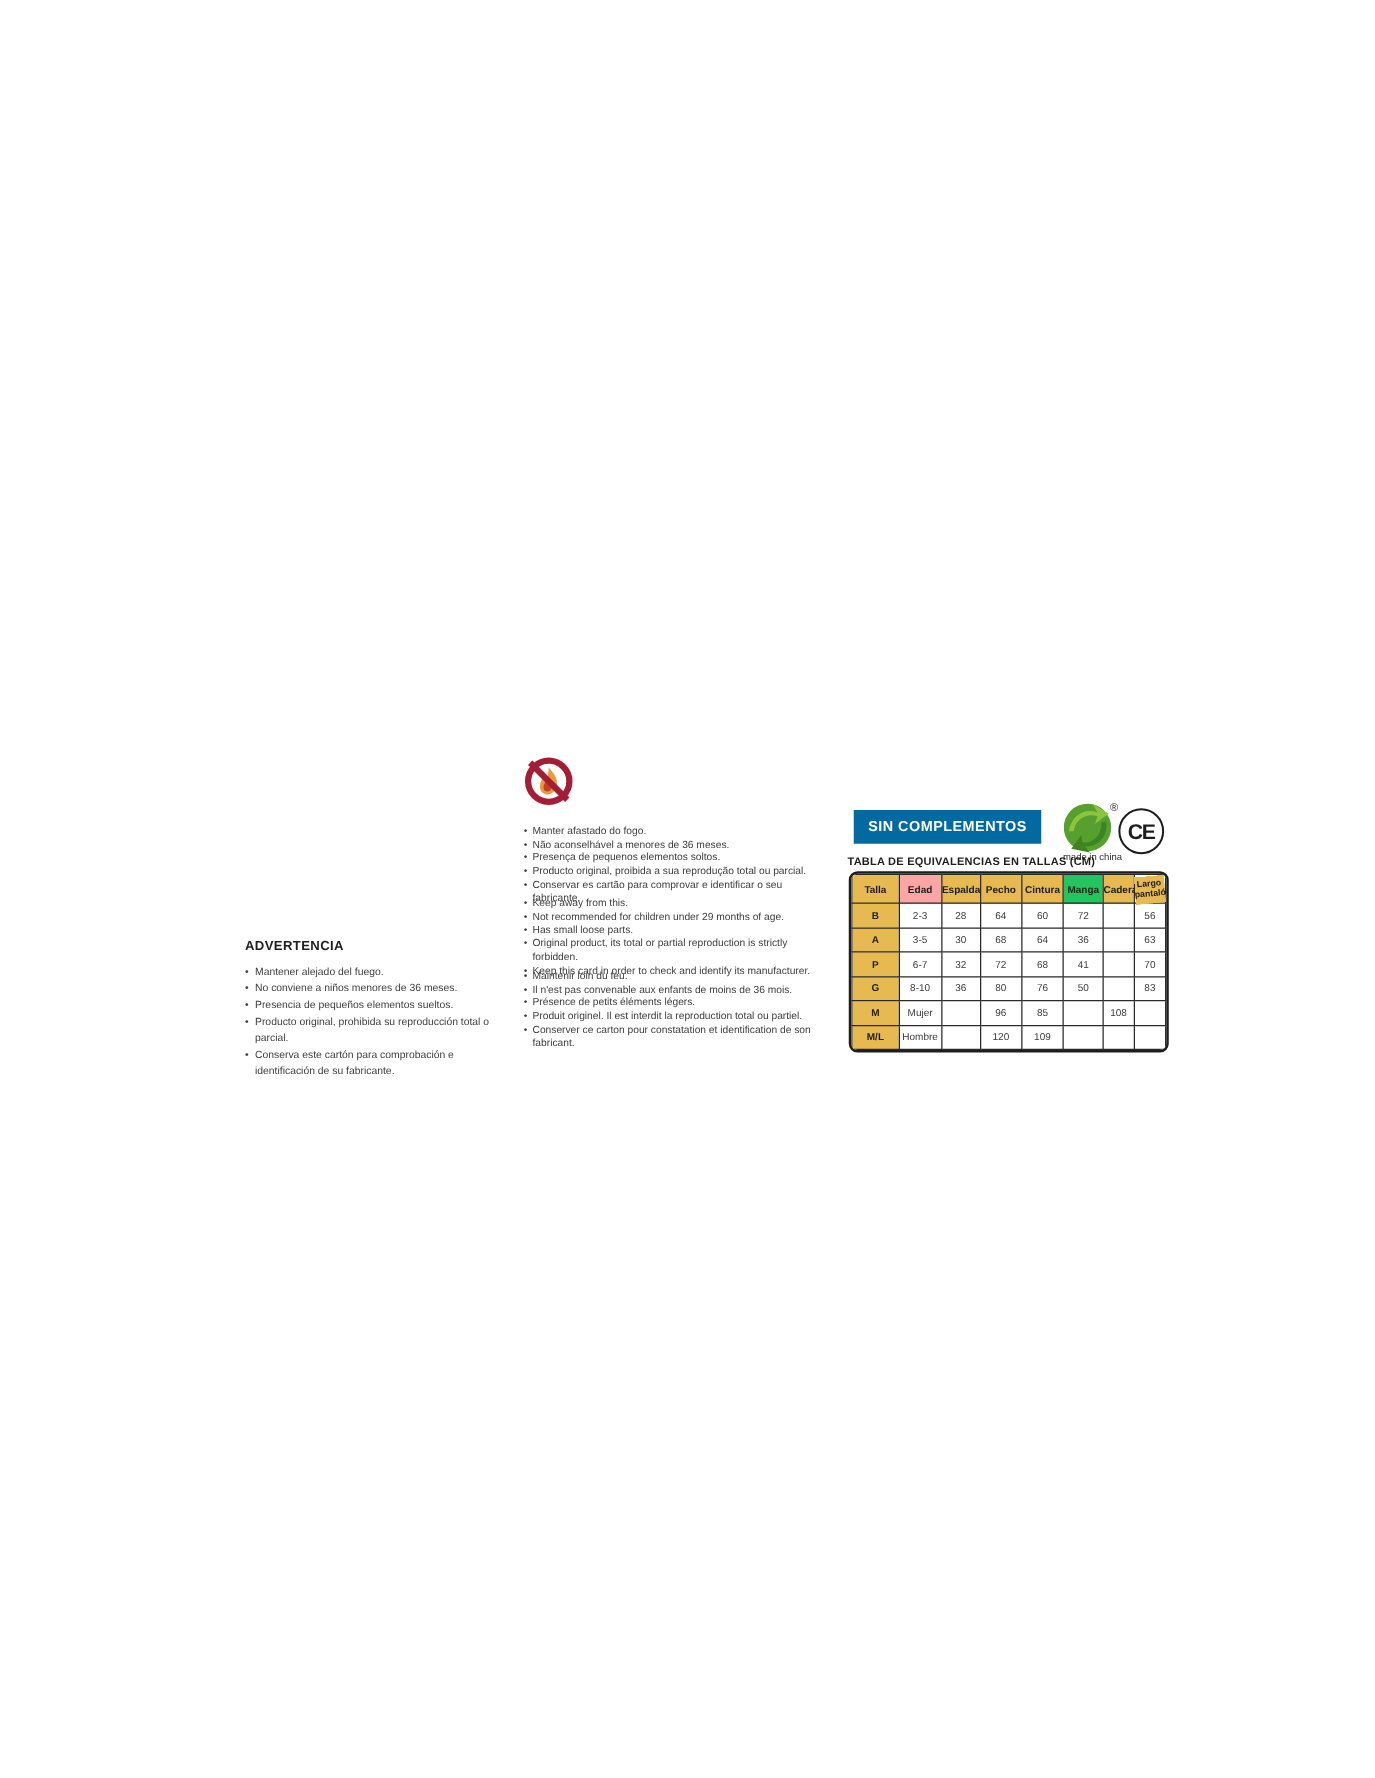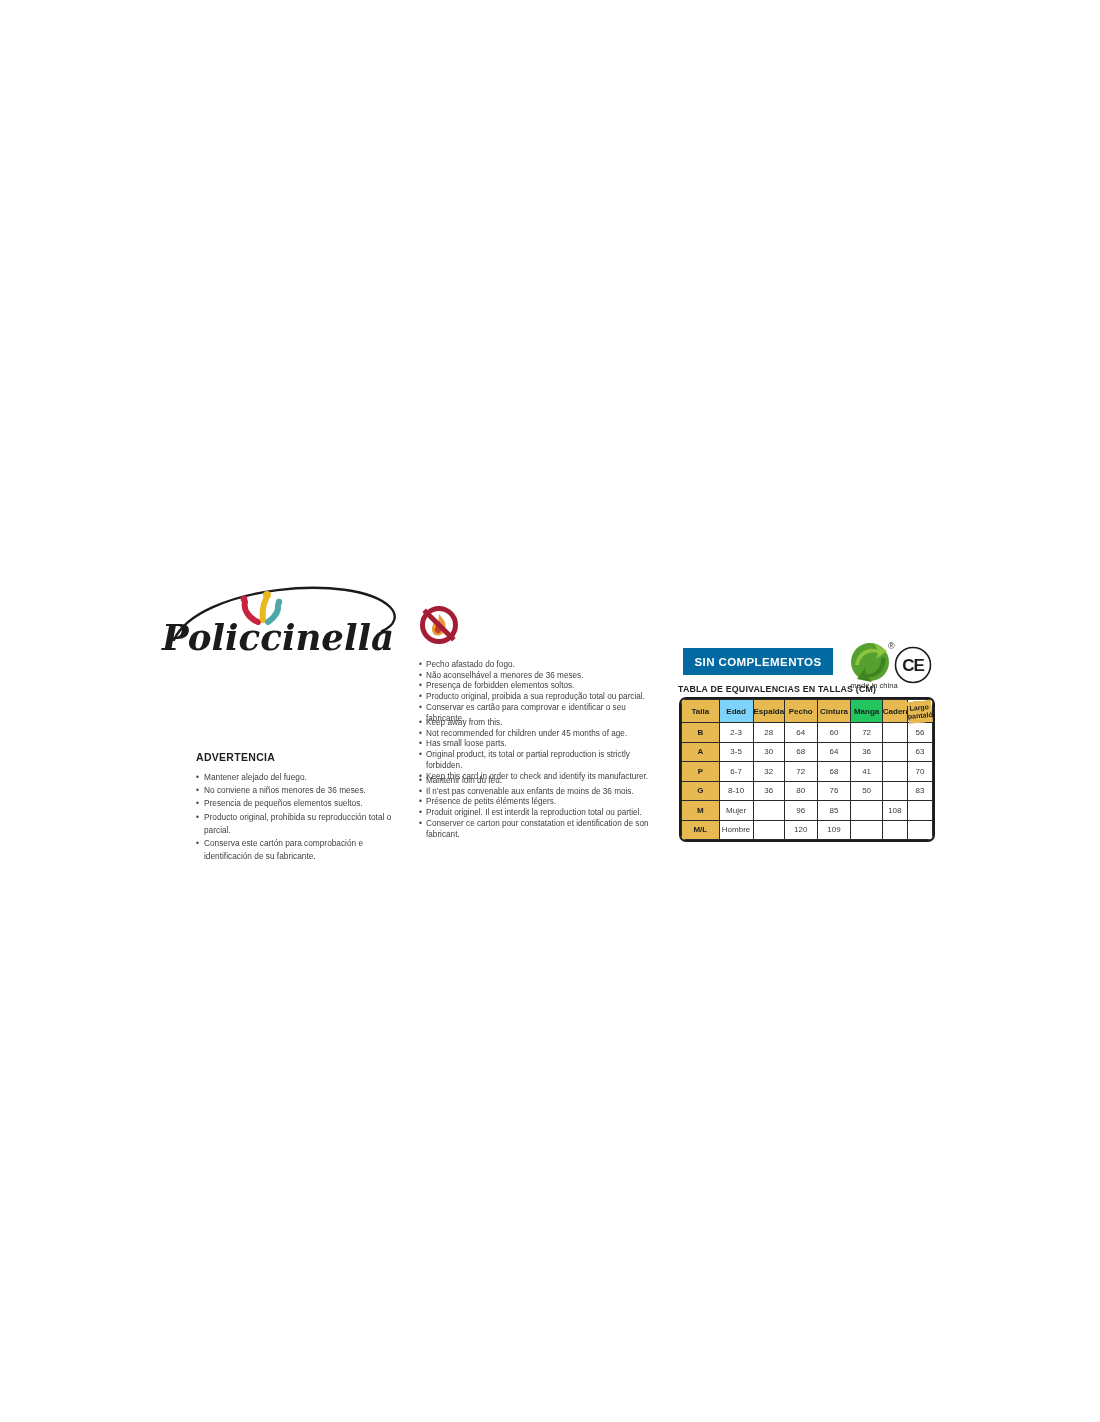--- a/index.html
+++ b/index.html
@@ -51,19 +51,6 @@
 
 <div class="canvas">
 
-  <div class="abs logo-box">
-    <svg viewBox="0 0 246 84" width="246" height="84">
-      <path d="M16 60 C 40 6, 196 -8, 232 27 C 240 35, 238 45, 224 51" fill="none" stroke="#1b1b1b" stroke-width="2.4" stroke-linecap="round"></path>
-
-      <path d="M100 42 C 91 38, 85 30, 87 22" fill="none" stroke="#c9243f" stroke-width="6" stroke-linecap="round"></path>
-      <circle cx="86" cy="19" r="3.4" fill="#c9243f"></circle>
-      <path d="M105 40 C 104 32, 105 25, 108 19" fill="none" stroke="#e8b820" stroke-width="6" stroke-linecap="round"></path>
-      <circle cx="109" cy="15" r="4" fill="#e8b820"></circle>
-      <path d="M110 42 C 117 37, 121 31, 120 25" fill="none" stroke="#4fa8a8" stroke-width="6" stroke-linecap="round"></path>
-      <circle cx="121" cy="22" r="3.2" fill="#4fa8a8"></circle>
-      <text x="4" y="70" font-family="DejaVu Serif, serif" font-style="italic" font-weight="bold" font-size="35" fill="#1b1b1b" textLength="232" lengthAdjust="spacingAndGlyphs">Policcinella</text>
-    </svg>
-  </div>
 
 
   <div class="abs advertencia">

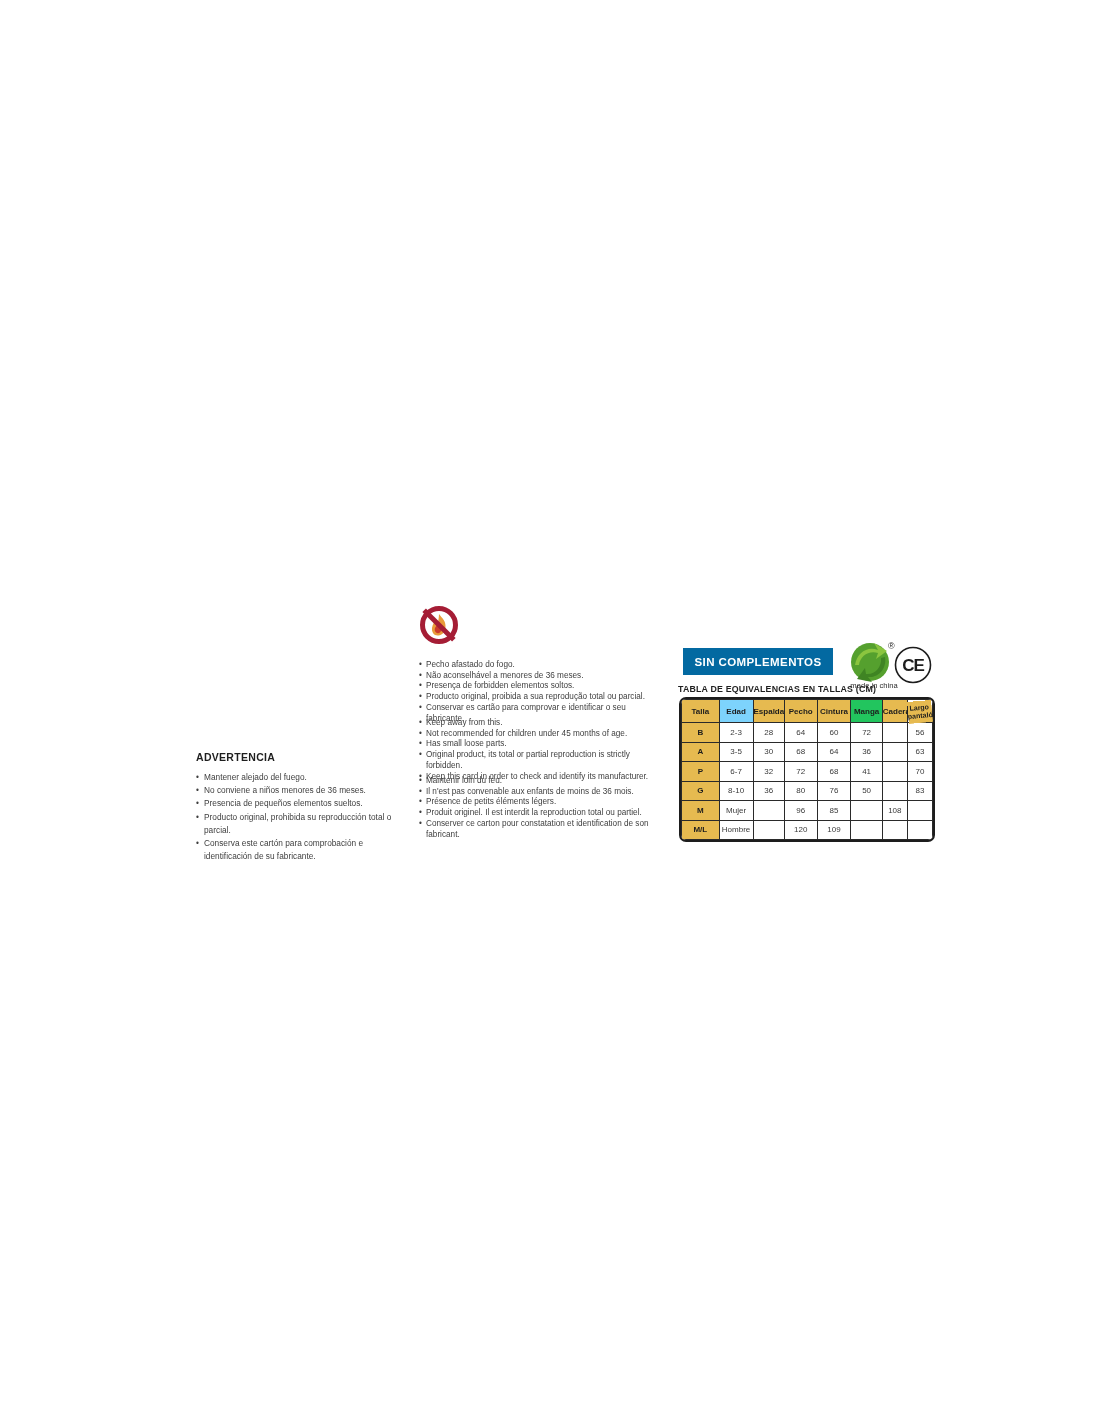--- a/index.html
+++ b/index.html
@@ -74,7 +74,7 @@
   </div>
 
   <ul class="abs bullets tight list-mid list-pt">
-    <li>Pecho afastado do fogo.</li>
+    <li>Manter afastado do fogo.</li>
     <li>Não aconselhável a menores de 36 meses.</li>
     <li>Presença de forbidden elementos soltos.</li>
     <li>Producto original, proibida a sua reprodução total ou parcial.</li>

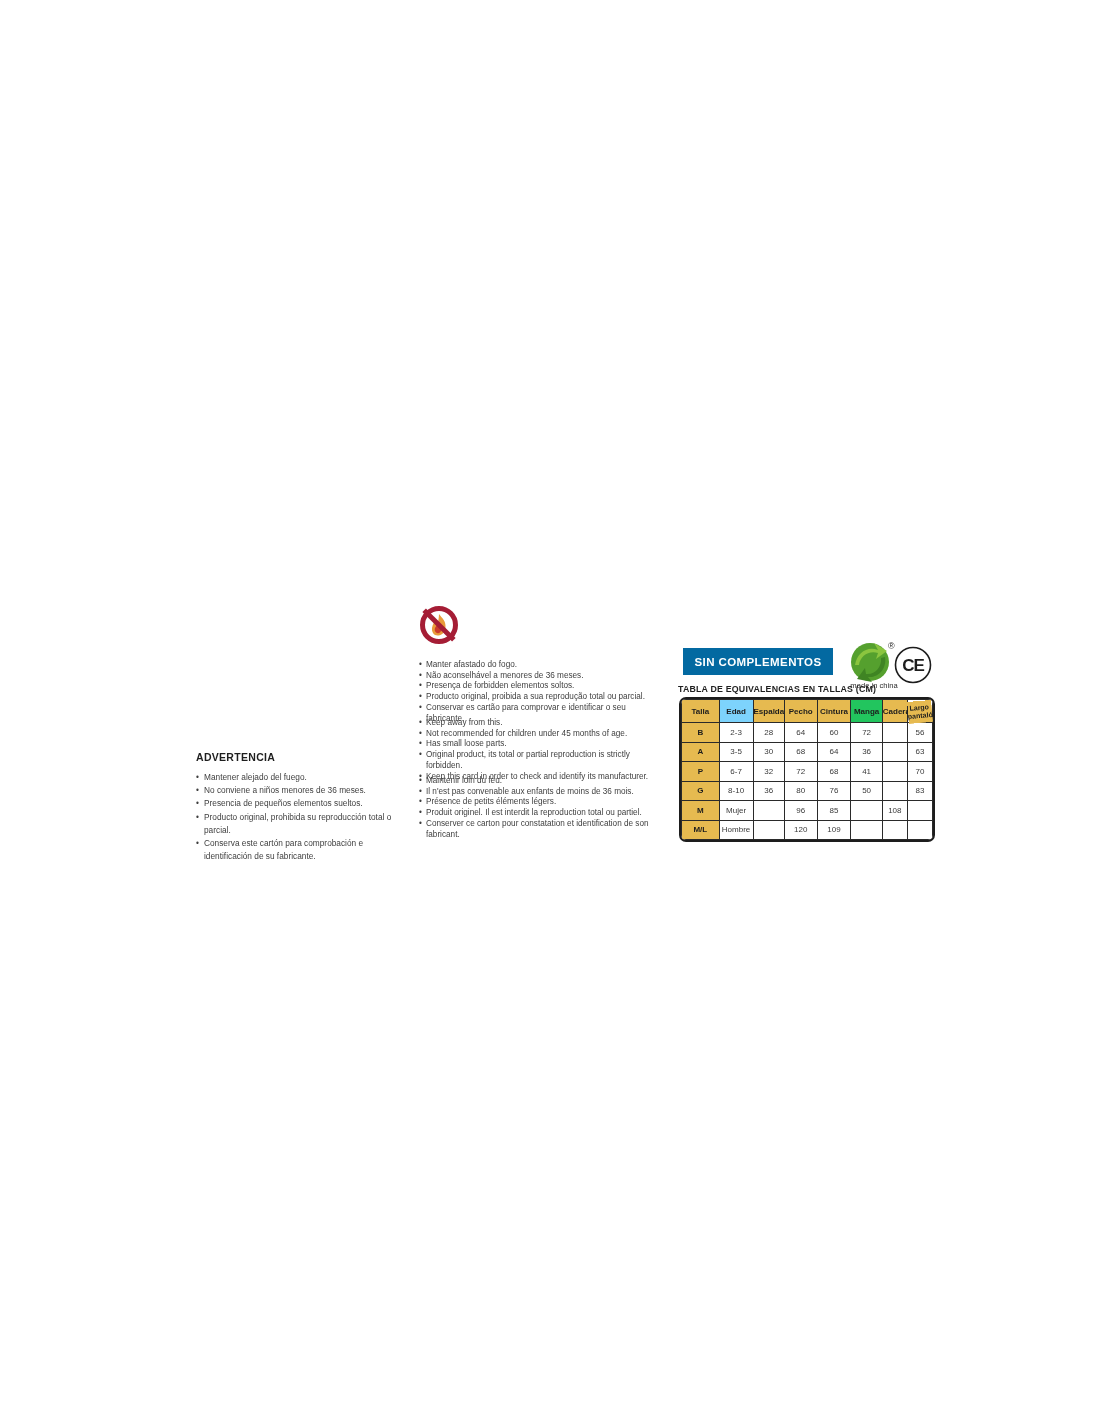--- a/index.html
+++ b/index.html
@@ -76,7 +76,7 @@
   <ul class="abs bullets tight list-mid list-pt">
     <li>Manter afastado do fogo.</li>
     <li>Não aconselhável a menores de 36 meses.</li>
-    <li>Presença de forbidden elementos soltos.</li>
+    <li>Presença de pequenos elementos soltos.</li>
     <li>Producto original, proibida a sua reprodução total ou parcial.</li>
     <li>Conservar es cartão para comprovar e identificar o seu fabricante.</li>
   </ul>

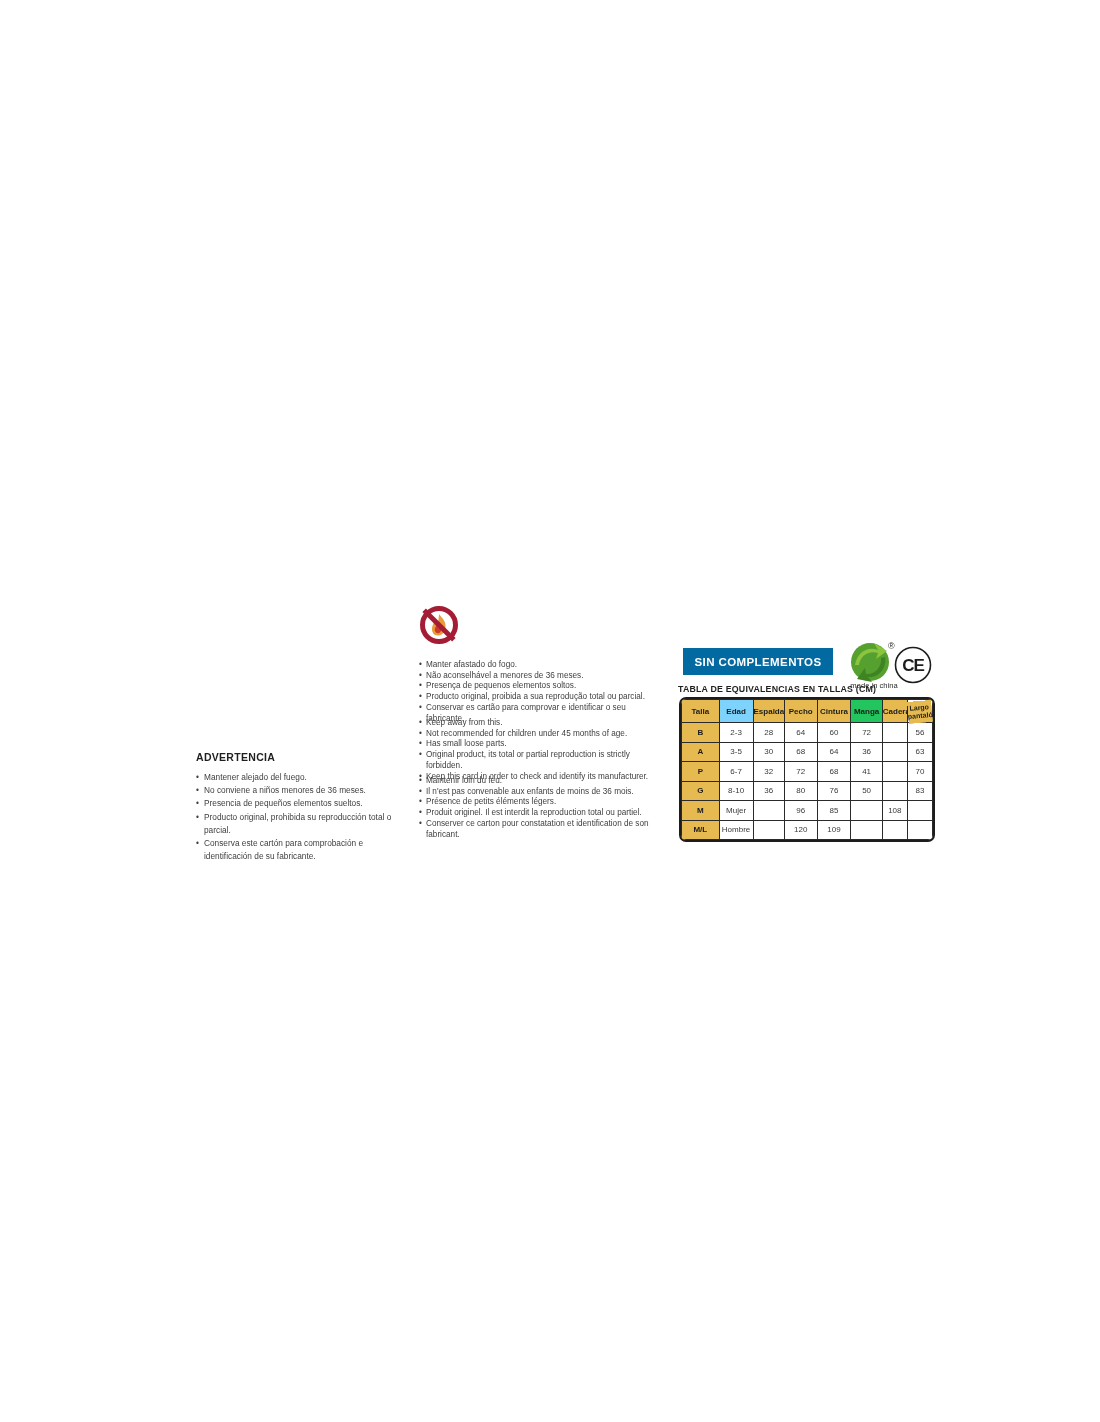--- a/index.html
+++ b/index.html
@@ -133,7 +133,7 @@
       <thead>
         <tr>
           <th style="background:#e6ba50">Talla</th>
-          <th style="background:#7dd3fc">Edad</th>
+          <th style="background:#fca5a5">Edad</th>
           <th style="background:#e6ba50">Espalda</th>
           <th style="background:#e6ba50">Pecho</th>
           <th style="background:#e6ba50">Cintura</th>

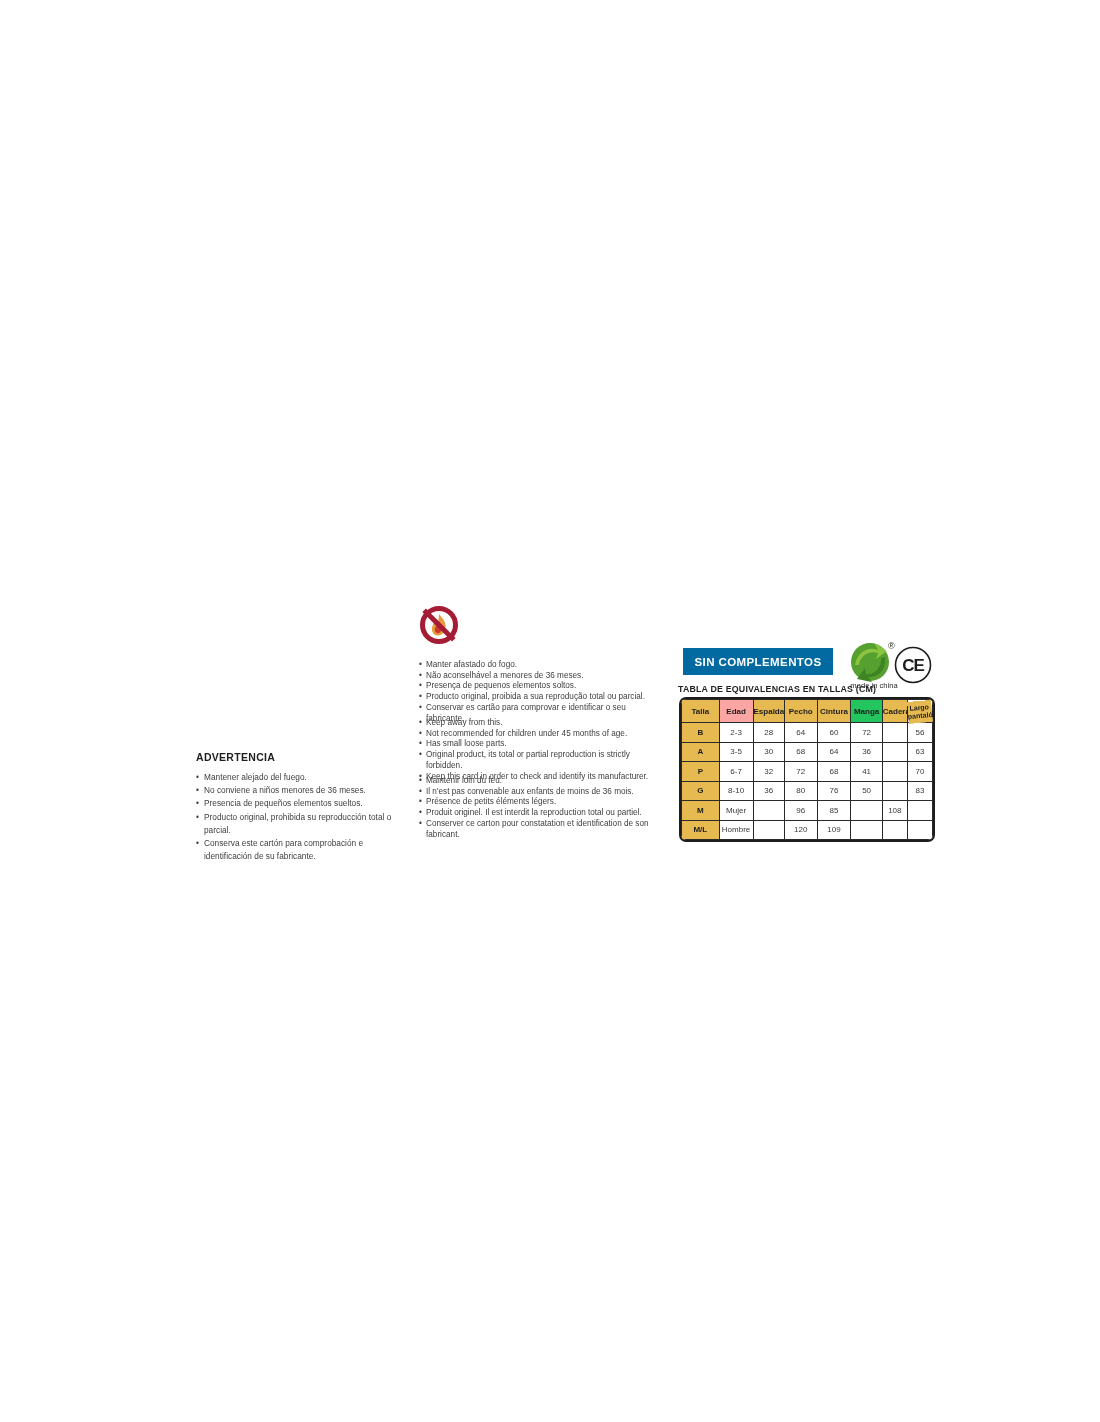--- a/index.html
+++ b/index.html
@@ -83,7 +83,7 @@
 
   <ul class="abs bullets tight list-mid list-en">
     <li>Keep away from this.</li>
-    <li>Not recommended for children under 45 months of age.</li>
+    <li>Not recommended for children under 29 months of age.</li>
     <li>Has small loose parts.</li>
     <li>Original product, its total or partial reproduction is strictly forbidden.</li>
     <li>Keep this card in order to check and identify its manufacturer.</li>

